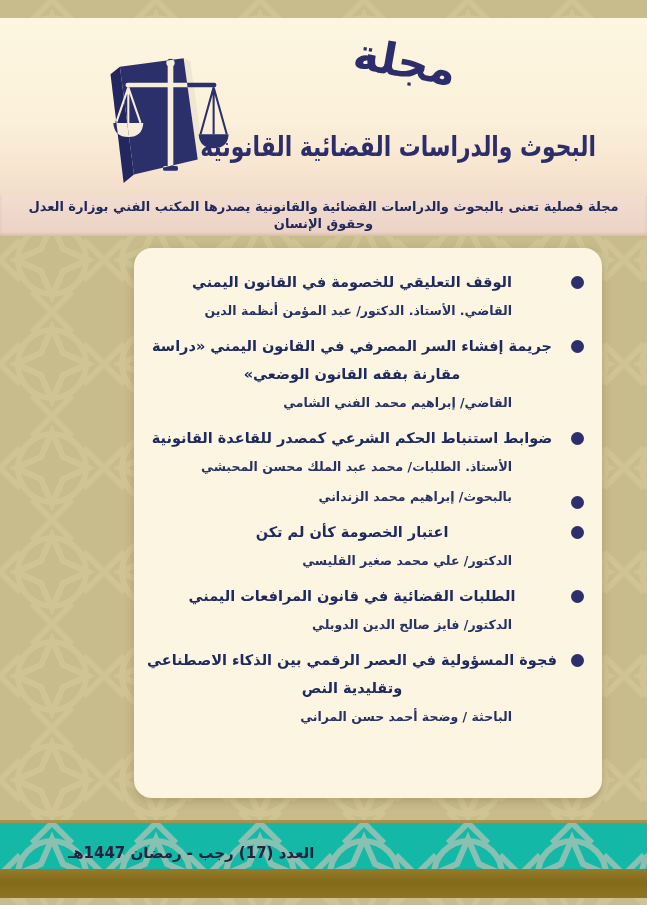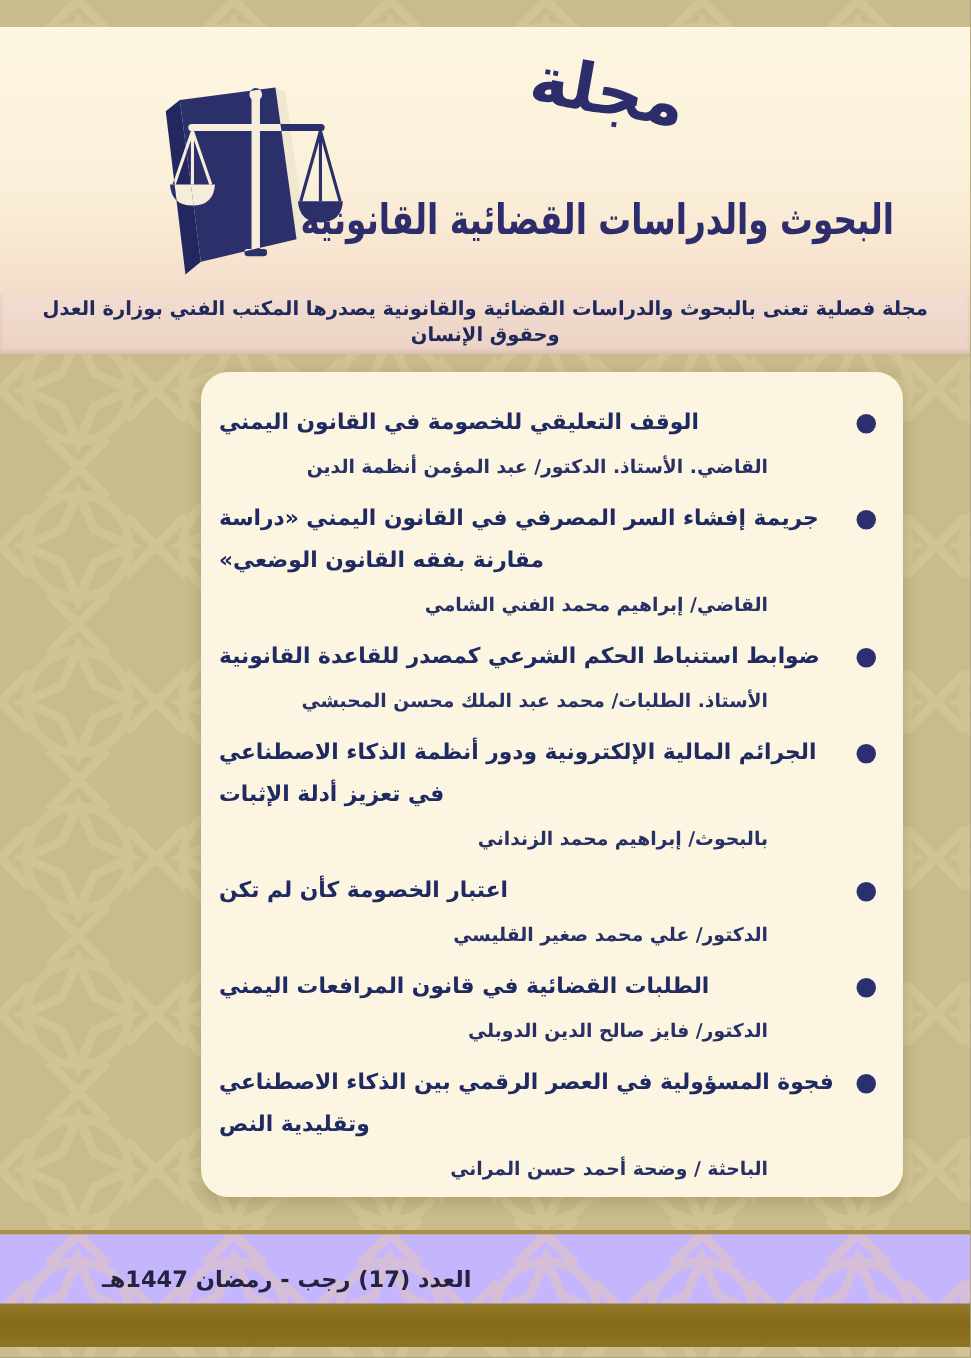--- a/index.html
+++ b/index.html
@@ -49,7 +49,7 @@
     border-radius:50%;background:#2b2f6e;
   }
   .a-title{
-    font-size:14.5px;font-weight:bold;color:#1f2a60;line-height:28px;text-align:left;
+    font-size:14.5px;font-weight:bold;color:#1f2a60;line-height:28px;text-align:center;
   }
   .a-author{
     font-size:12.5px;font-weight:bold;color:#283165;line-height:17px;

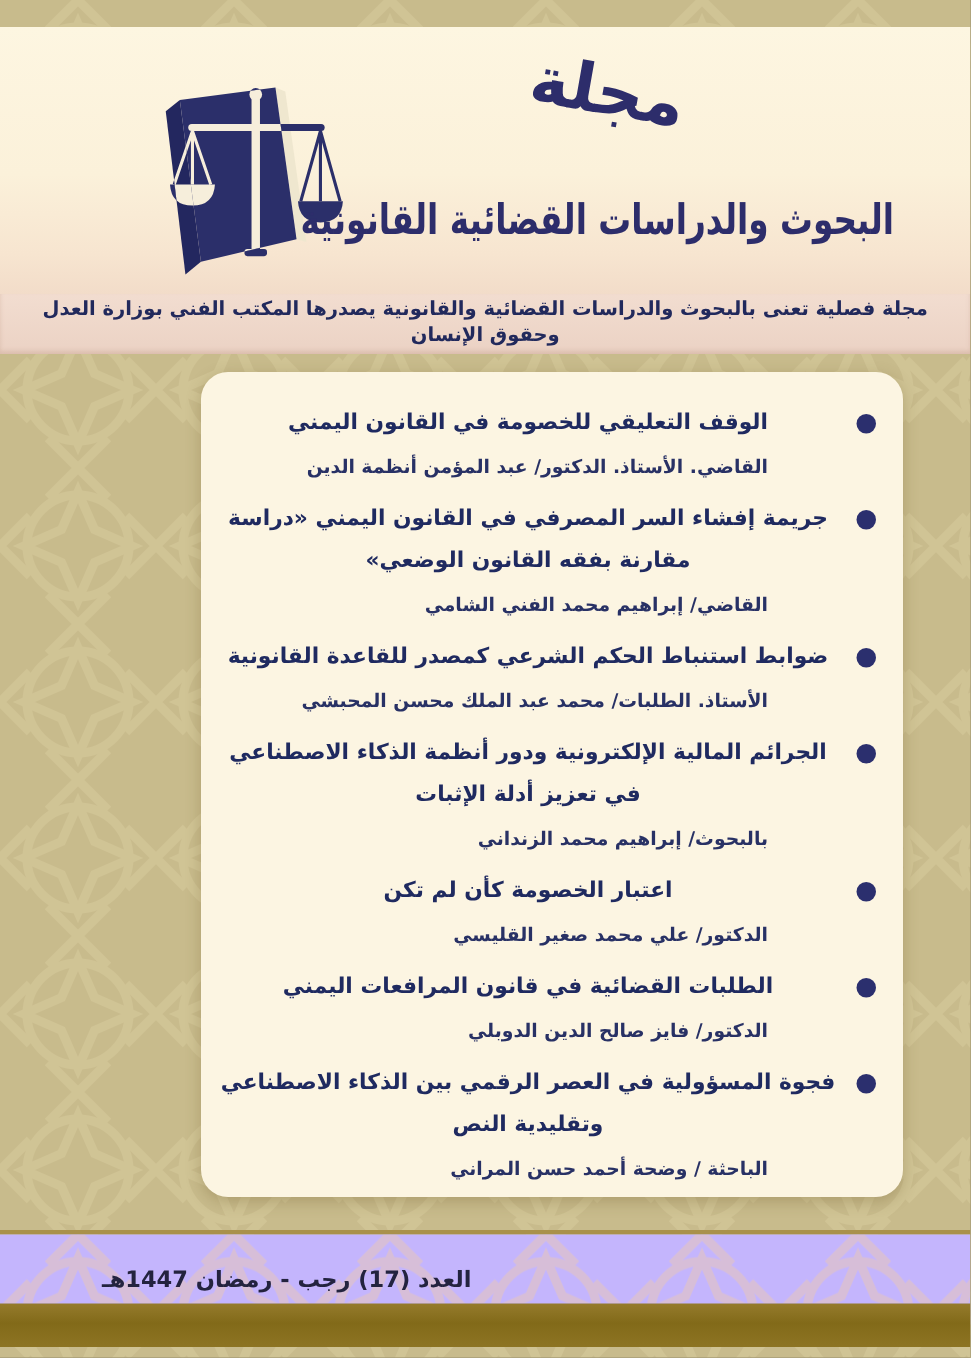--- a/index.html
+++ b/index.html
@@ -148,7 +148,6 @@
 
   <div class="article">
     <span class="bullet"></span>
-    <div class="a-title">الجرائم المالية الإلكترونية ودور أنظمة الذكاء الاصطناعي في تعزيز أدلة الإثبات</div>
     <div class="a-author">بالبحوث/ إبراهيم محمد الزنداني</div>
   </div>
 

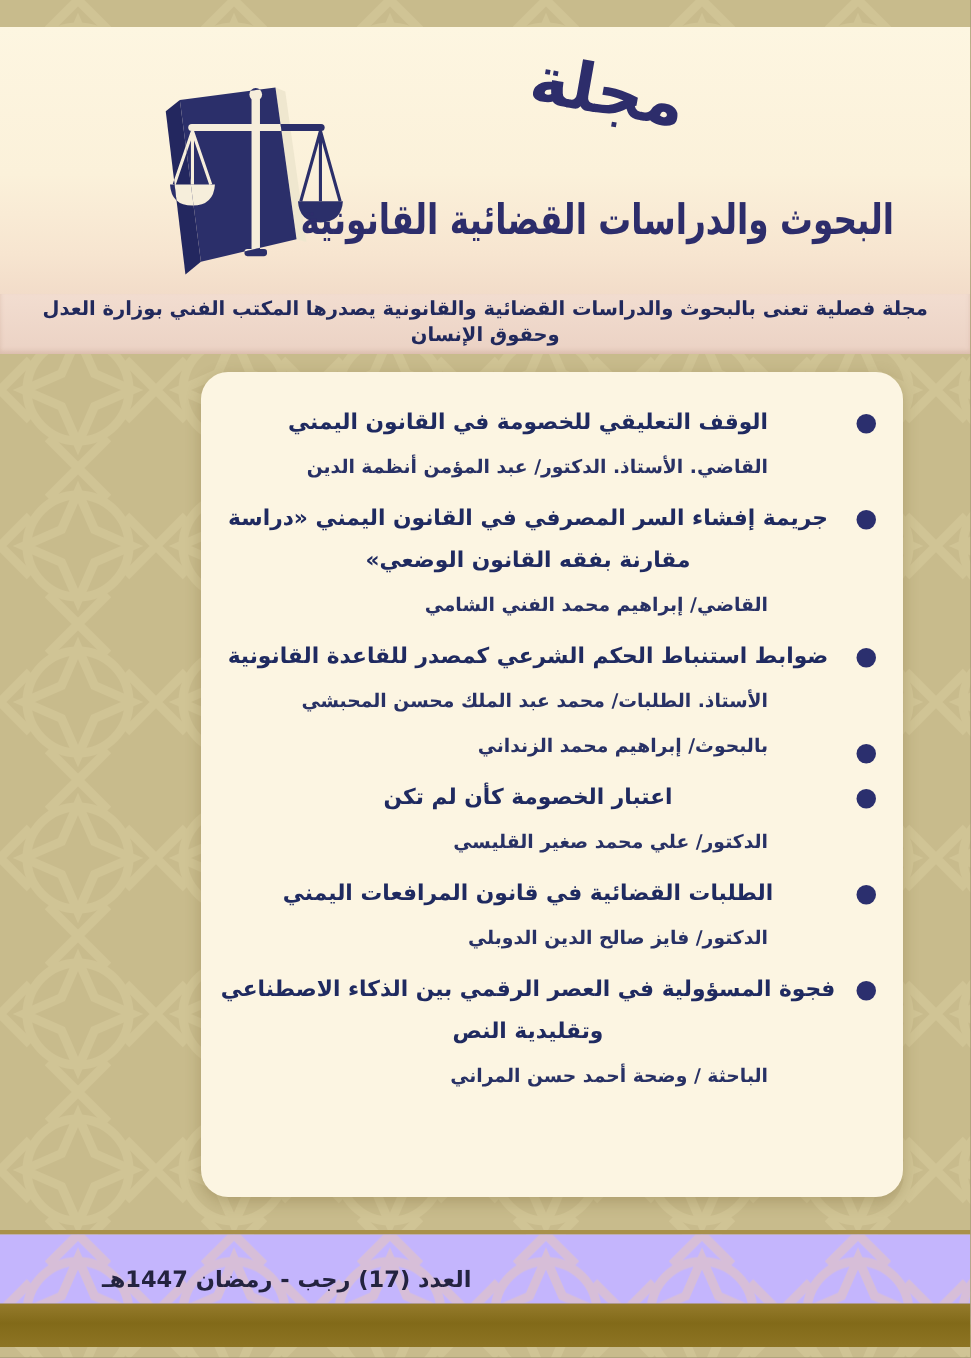--- a/index.html
+++ b/index.html
@@ -57,7 +57,7 @@
   }
   
   .gold-line{position:absolute;left:0;top:820px;width:100%;height:3px;background:#a9914b;}
-  .footer-bar{position:absolute;left:0;top:823px;width:100%;height:60px;background:#c4b5fd;}
+  .footer-bar{position:absolute;left:0;top:823px;width:100%;height:60px;background:#14b8a6;}
   .footer-bar .pat{position:absolute;left:0;top:0;}
   .issue{
     position:absolute;left:68px;top:50%;transform:translateY(-50%);

